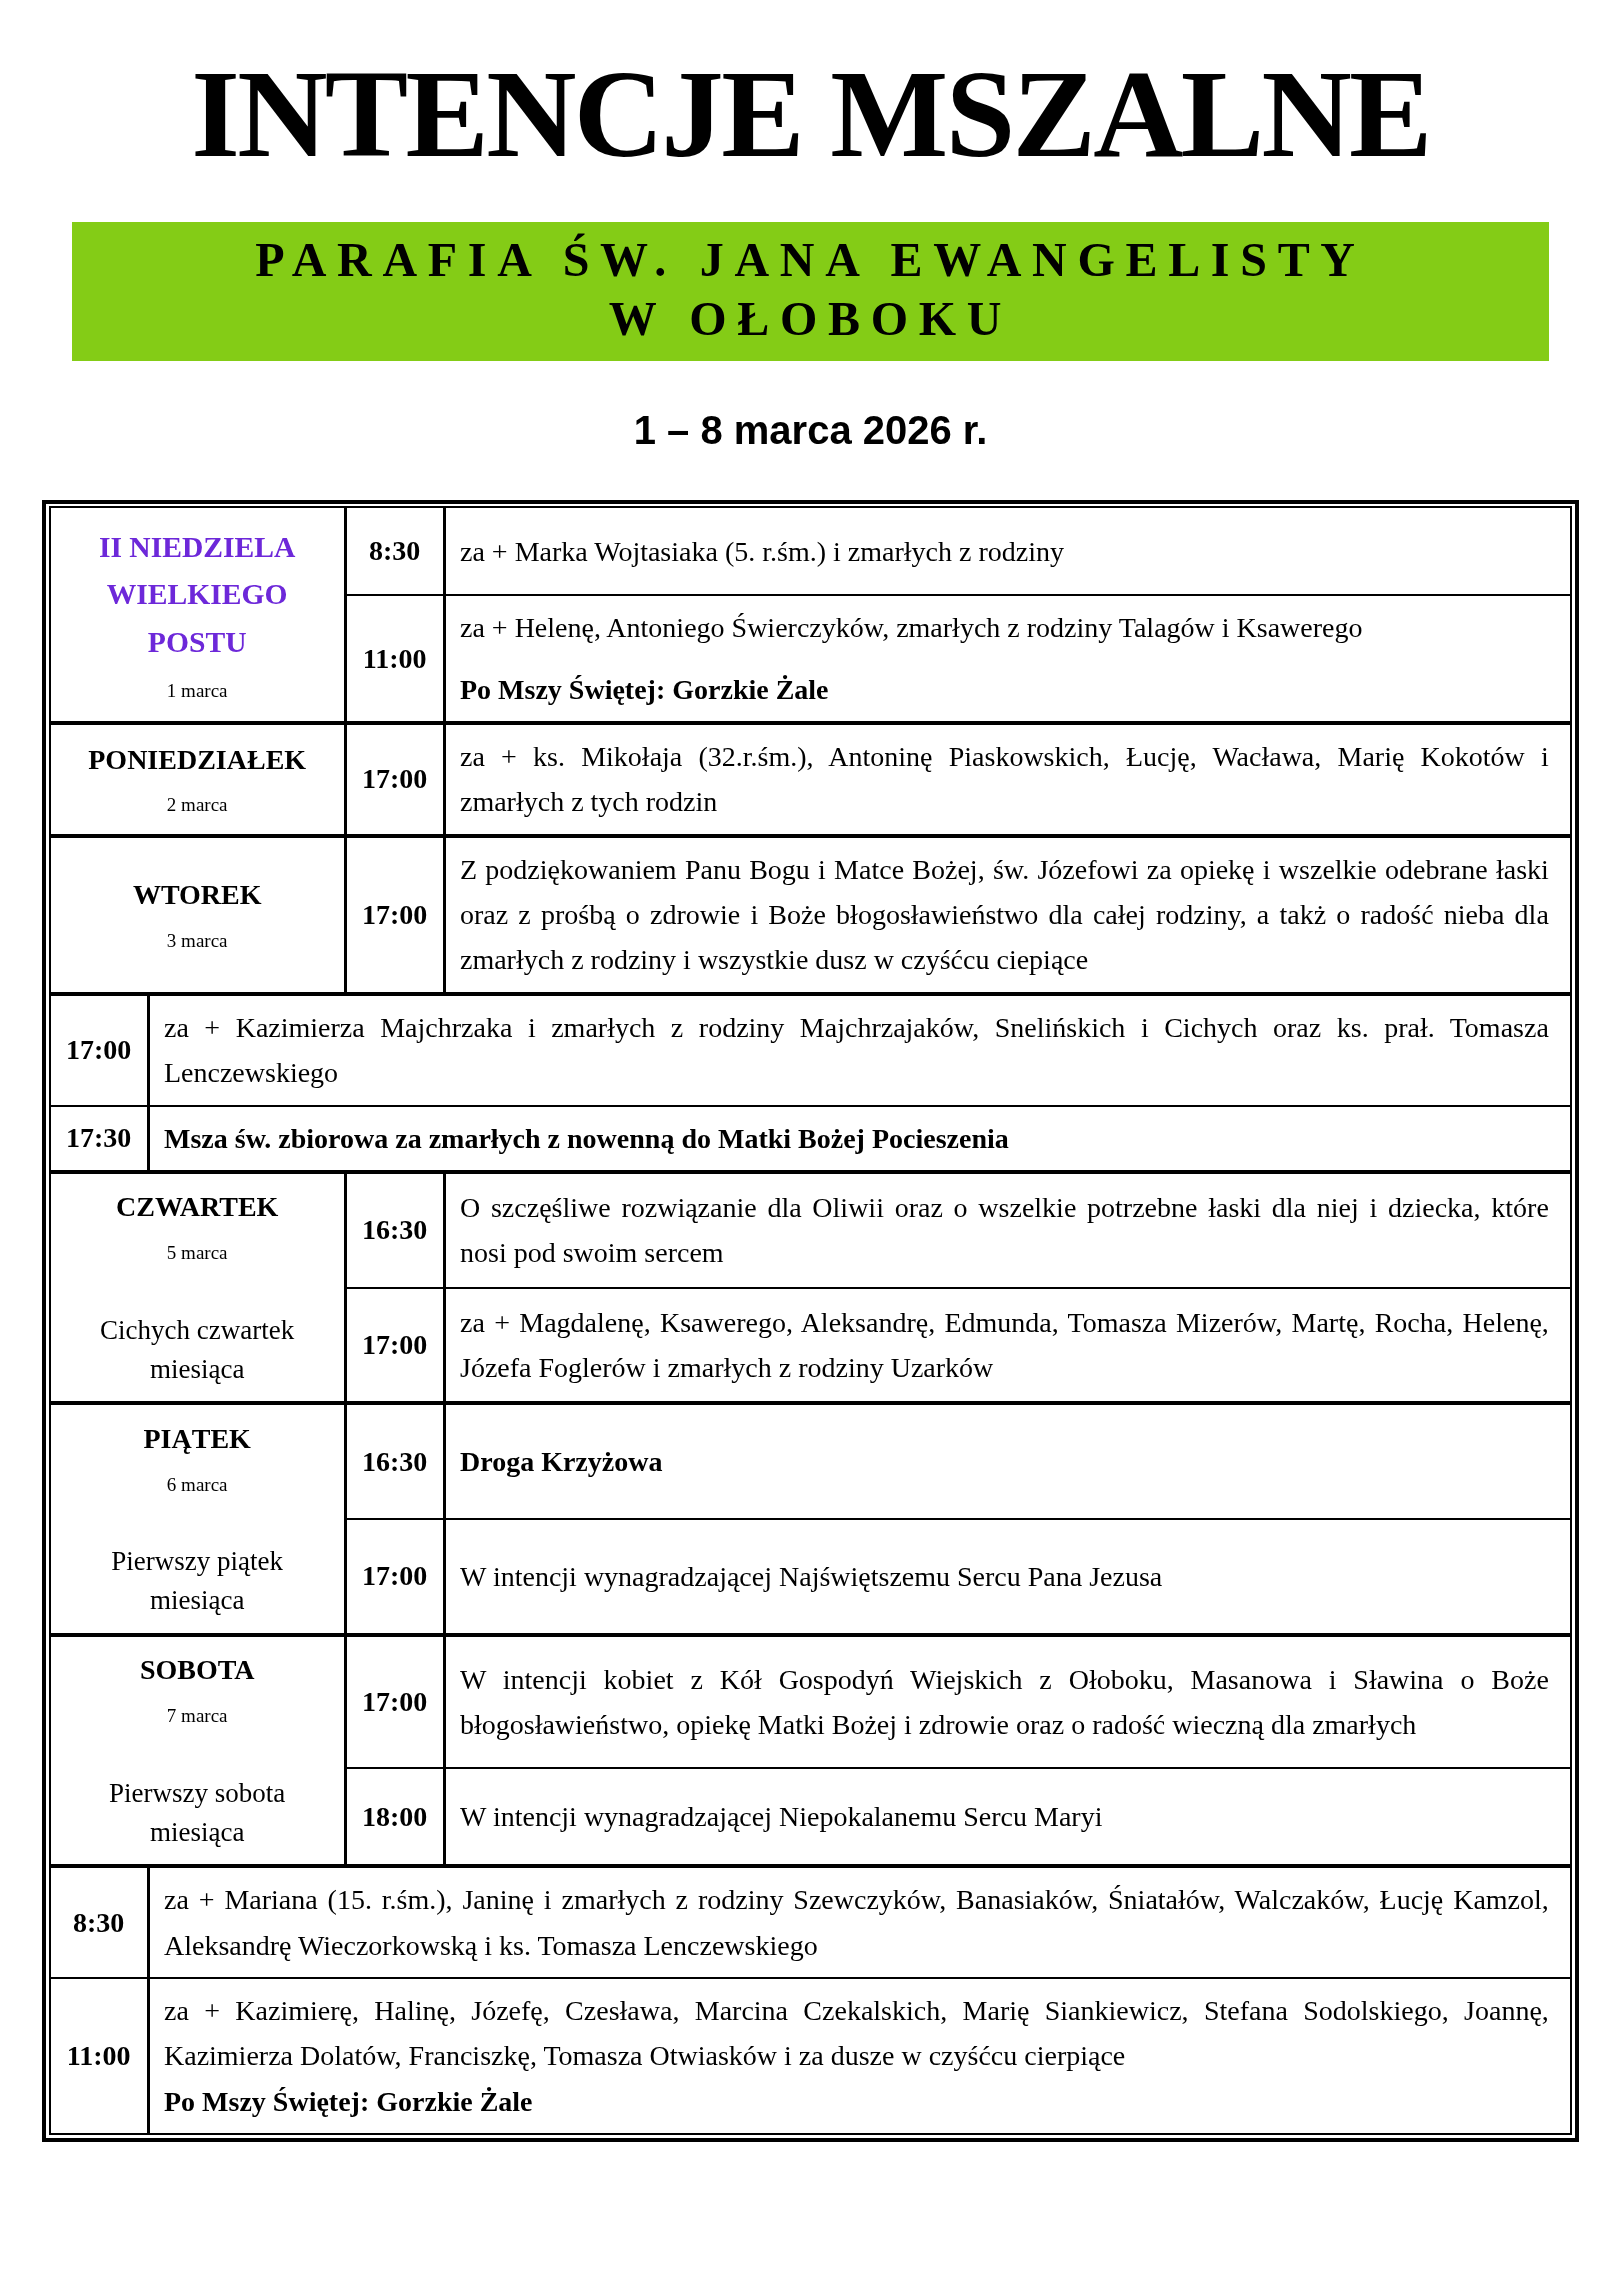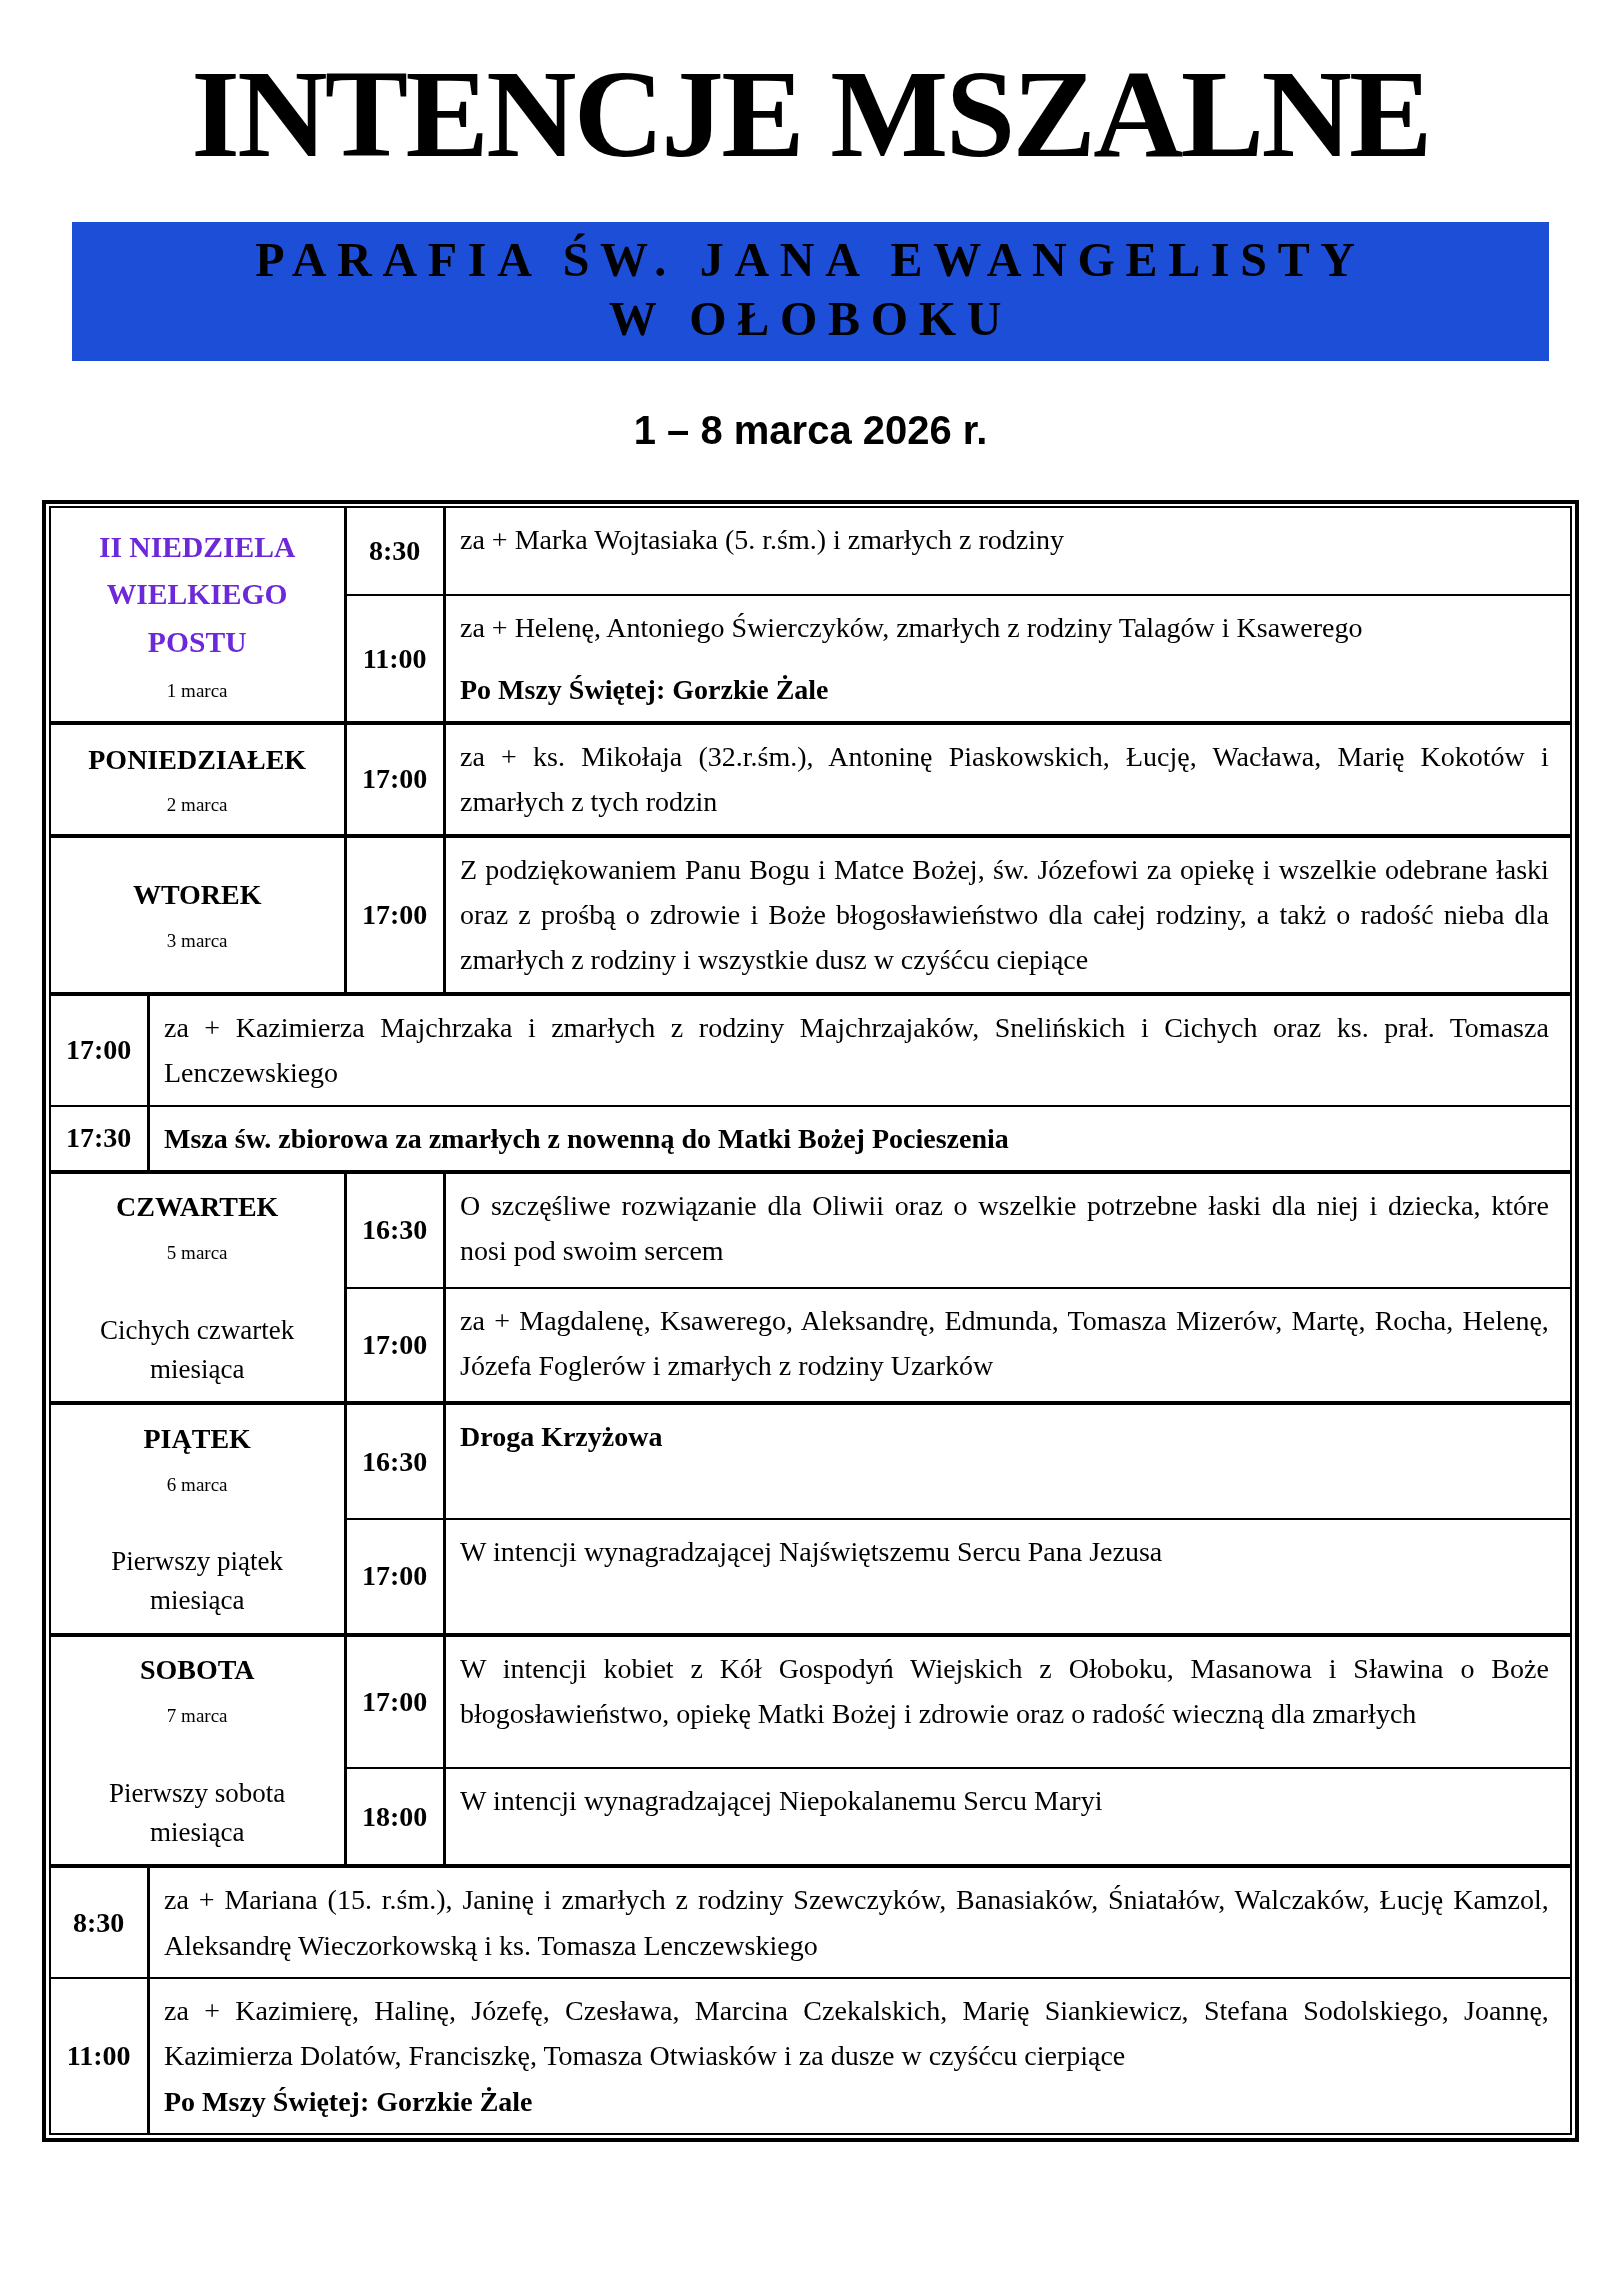--- a/index.html
+++ b/index.html
@@ -24,7 +24,7 @@
   }
   .parish-band {
     margin: 45px 72px 0 72px;
-    background: #1d4ed8;
+    background: #84cc16;
     text-align: center;
     padding: 9px 0 12.5px 0;
   }

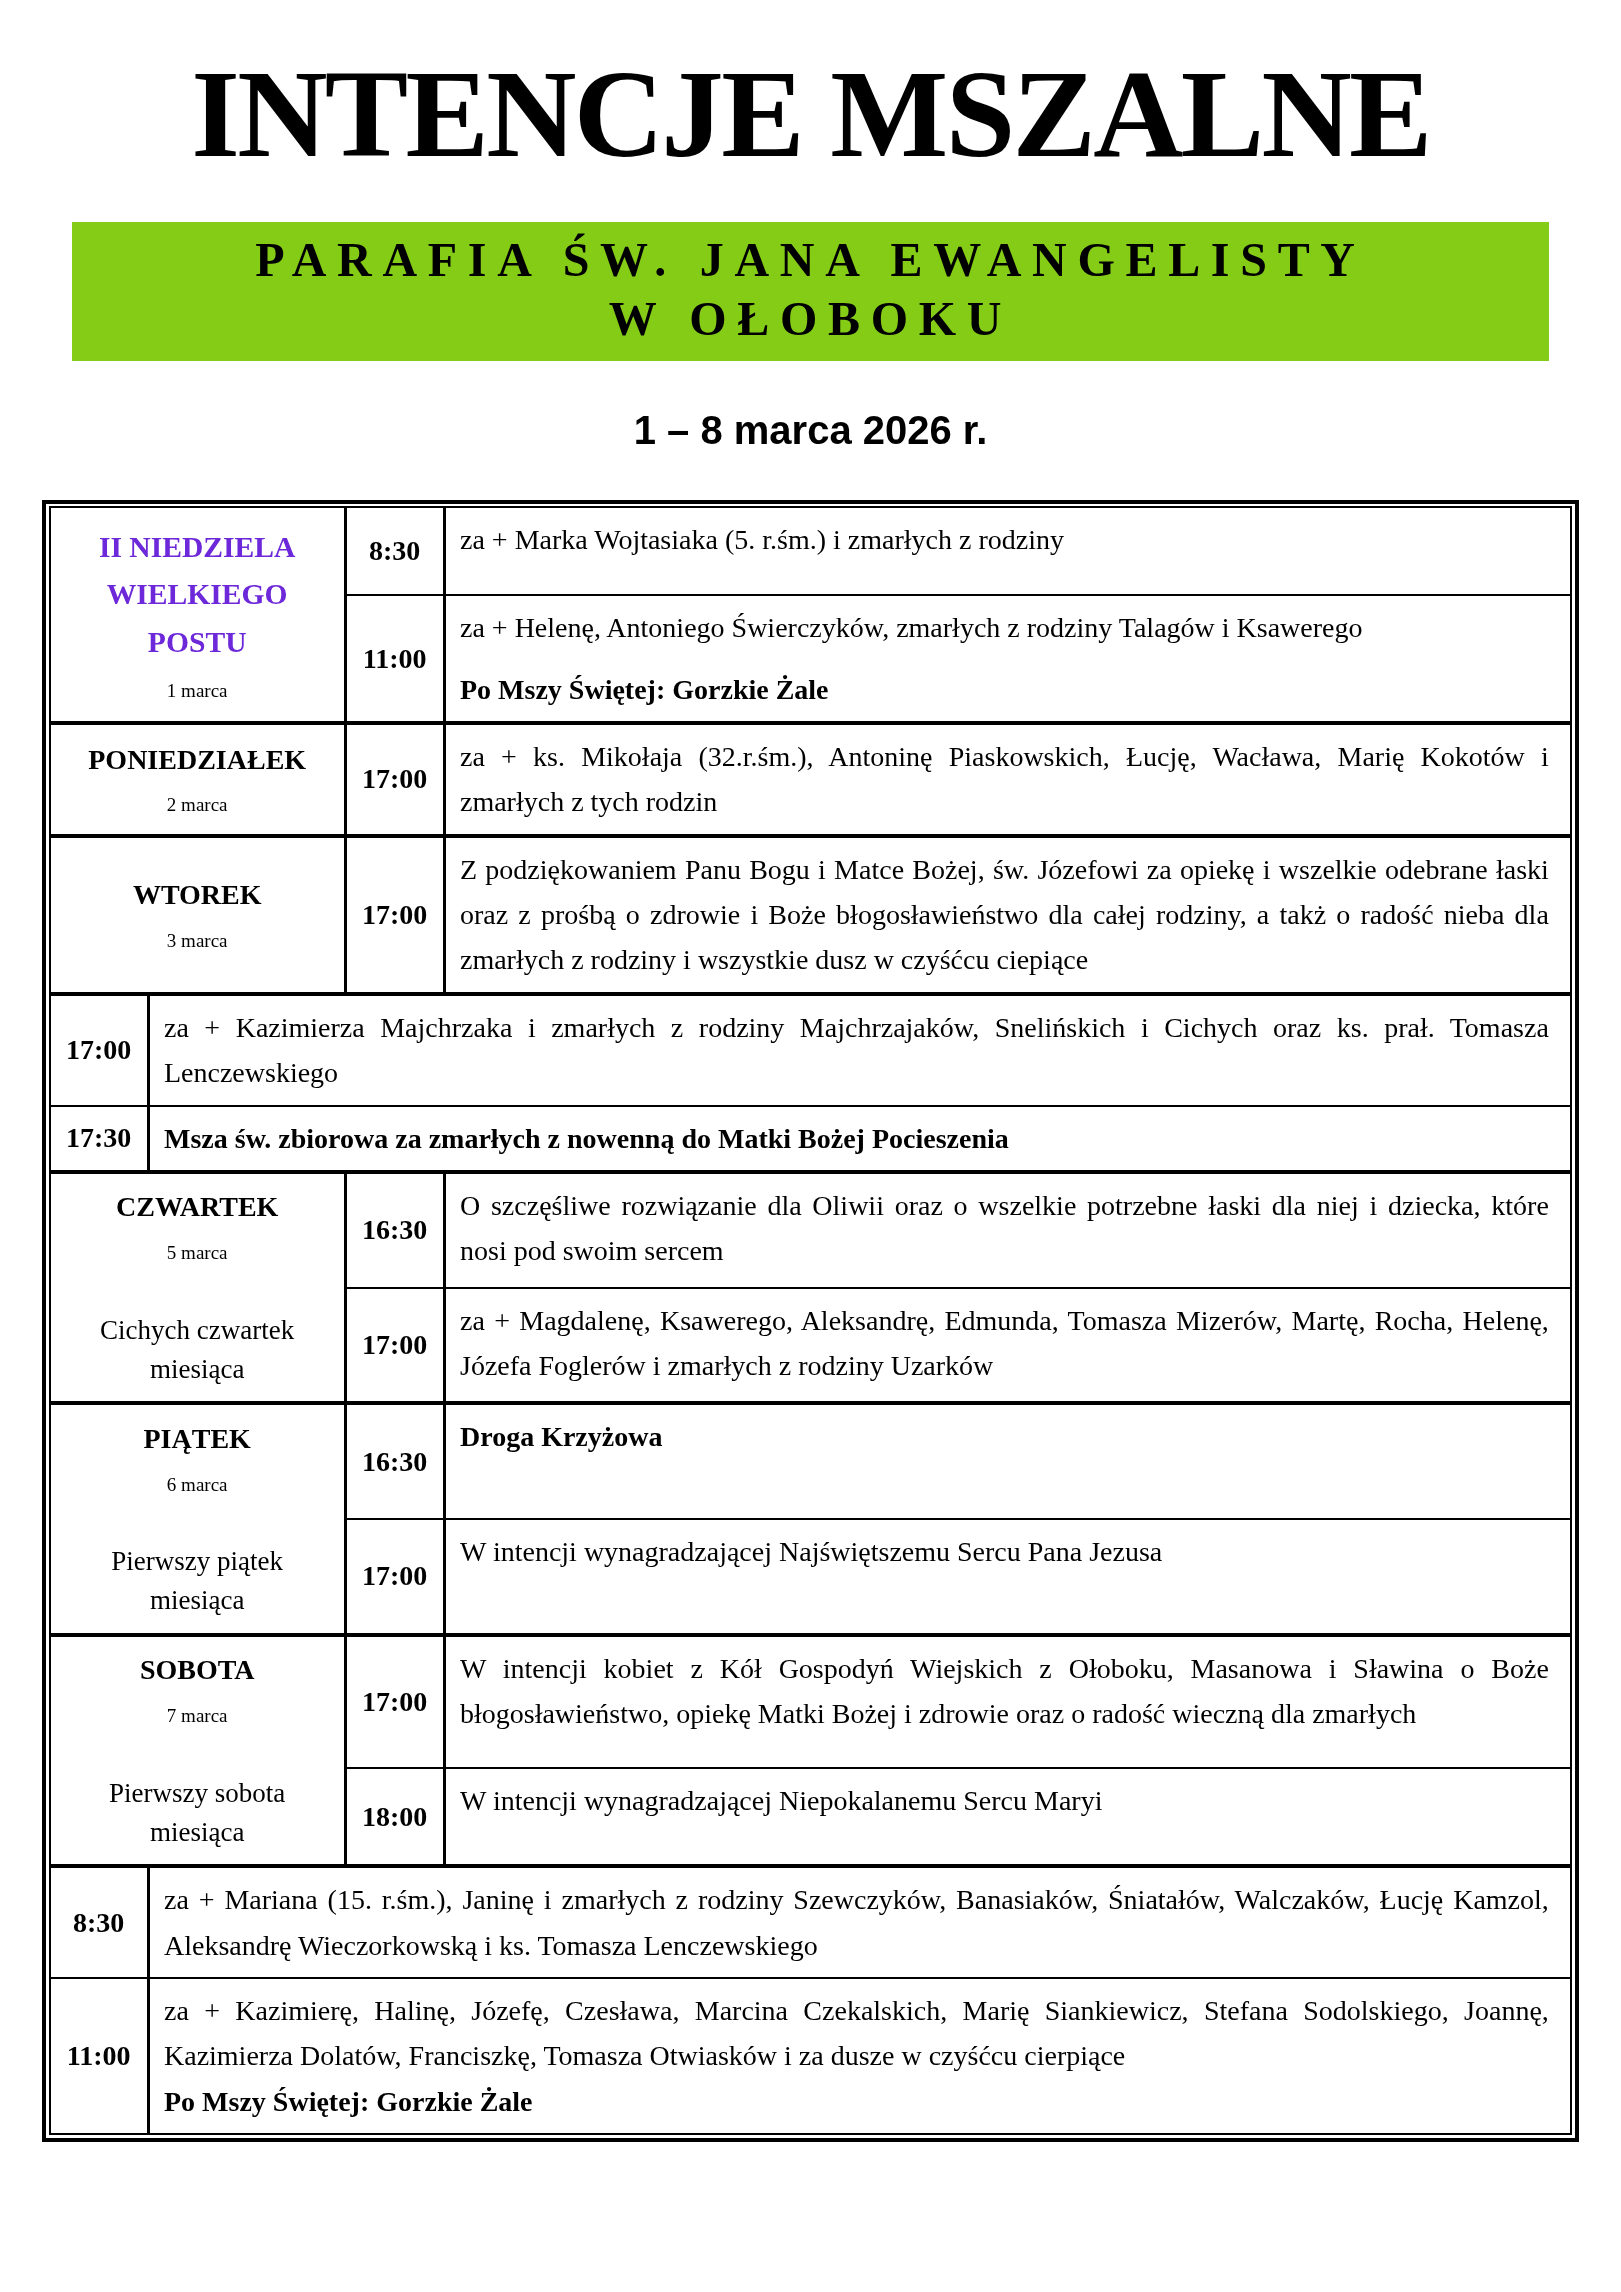--- a/index.html
+++ b/index.html
@@ -90,6 +90,7 @@
     flex: 1 1 auto;
     display: flex;
     flex-direction: column;
+    justify-content: center;
     padding: 9px 21.5px 9px 14.3px;
     font-size: 28px;
     line-height: 1.62;

